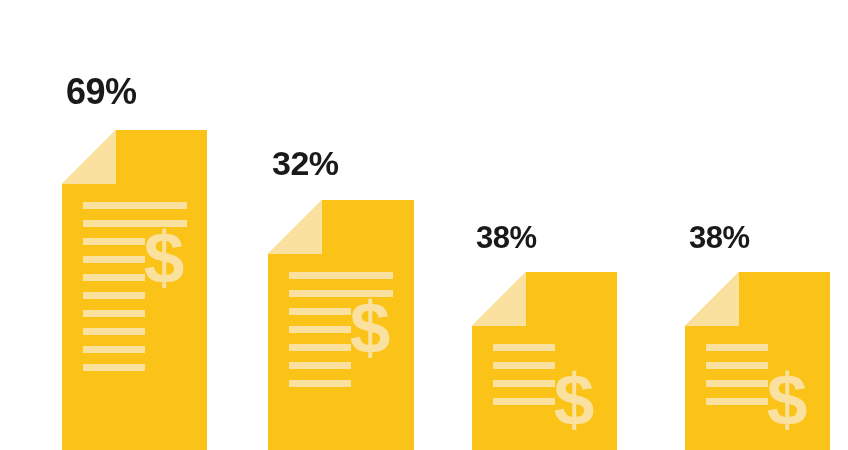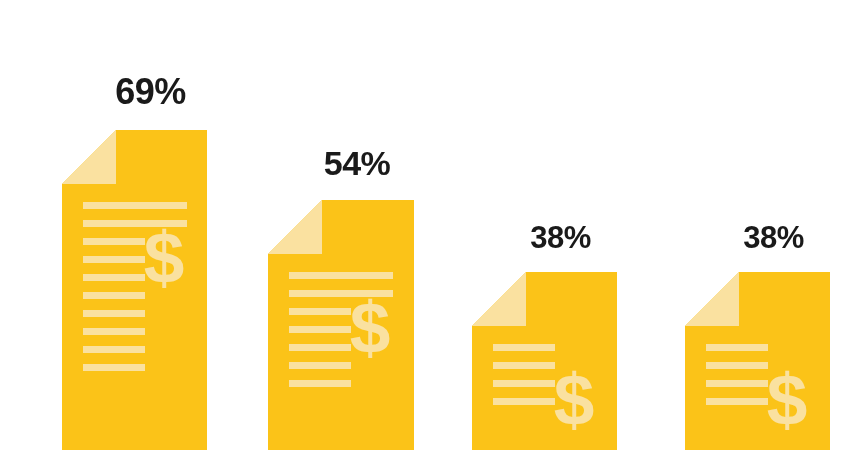--- a/index.html
+++ b/index.html
@@ -31,9 +31,8 @@
 
   .doc-label {
     position: absolute;
-    left: 16px;
+    left: 4px;
     width: 100%;
-    text-align: center;
     font-family: "Liberation Sans", sans-serif;
     font-weight: bold;
     color: #1a1a1a;

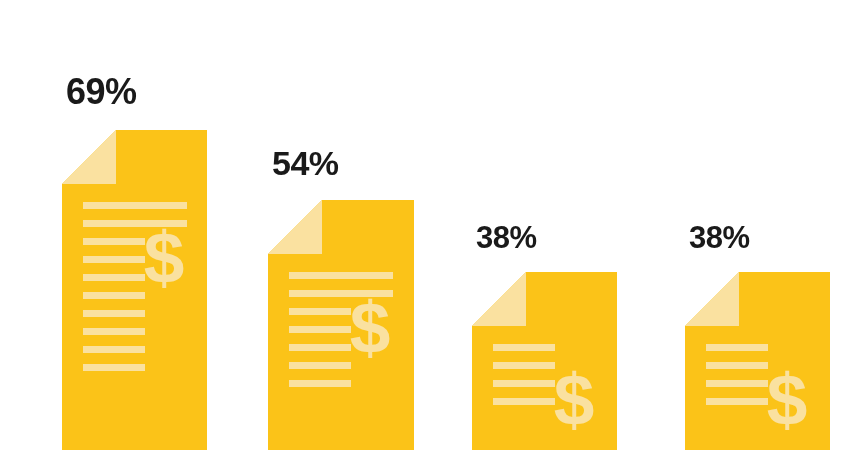--- a/index.html
+++ b/index.html
@@ -80,7 +80,7 @@
       </div>
     </div>
     <div class="doc-group" style="left: 268px; width: 146px; height: 304px;">
-      <div class="doc-label" style="top: 0px; font-size: 34px; color: rgb(26, 26, 26);">54%</div>
+      <div class="doc-label" style="top: 0px; font-size: 34px; color: rgb(26, 26, 26);">32%</div>
       <div class="doc-icon" style="height: 250px;">
         <svg viewBox="0 0 146 250" preserveAspectRatio="none" xmlns="http://www.w3.org/2000/svg">
           <path d="M 54 0 L 146 0 L 146 250 L 0 250 L 0 54 Z" fill="#fbc318"></path>

